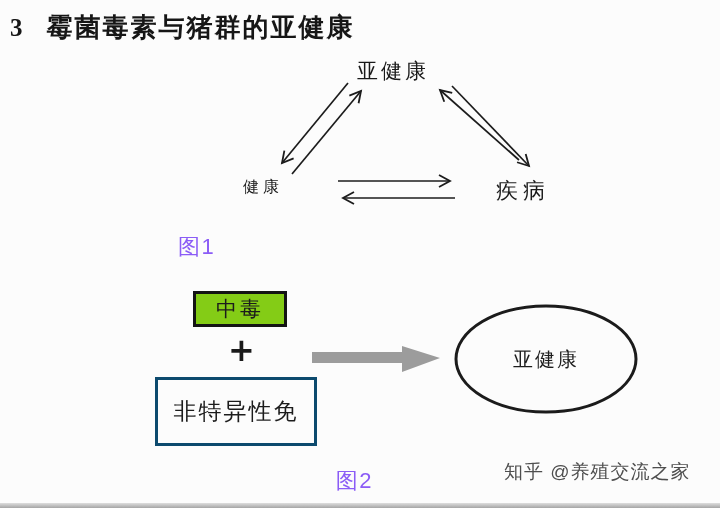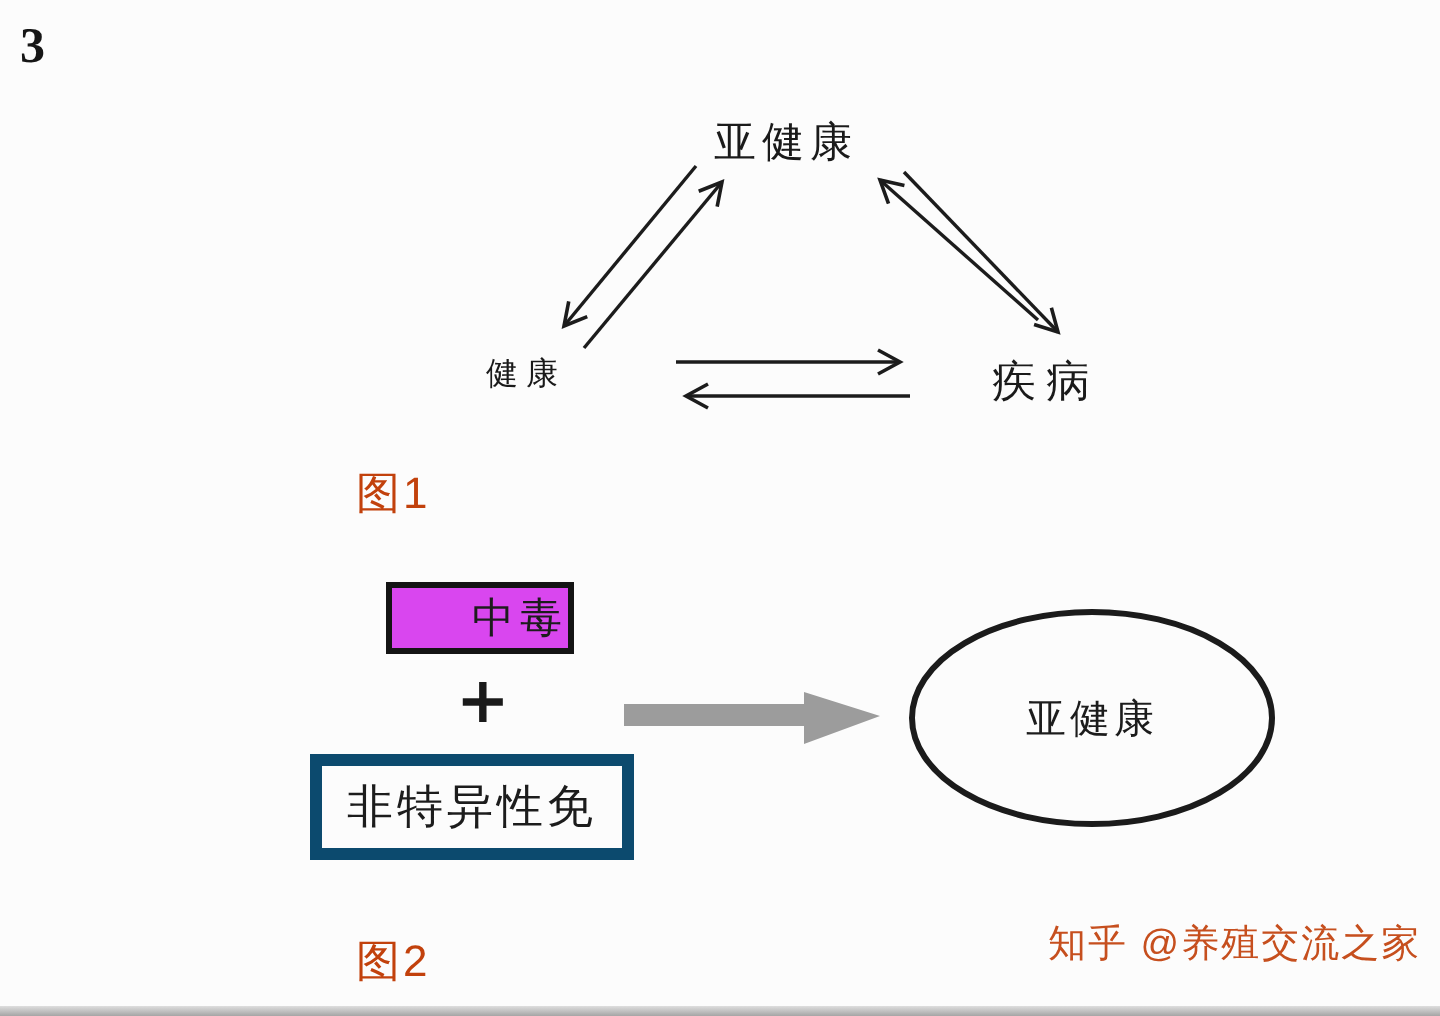--- a/index.html
+++ b/index.html
@@ -137,6 +137,7 @@
 
   <div class="section-title">
     <span class="num">3</span>
+    <span>霉菌毒素与猪群的亚健康</span>
   </div>
 
   <svg class="diagram-svg" viewBox="0 0 720 508" xmlns="http://www.w3.org/2000/svg">

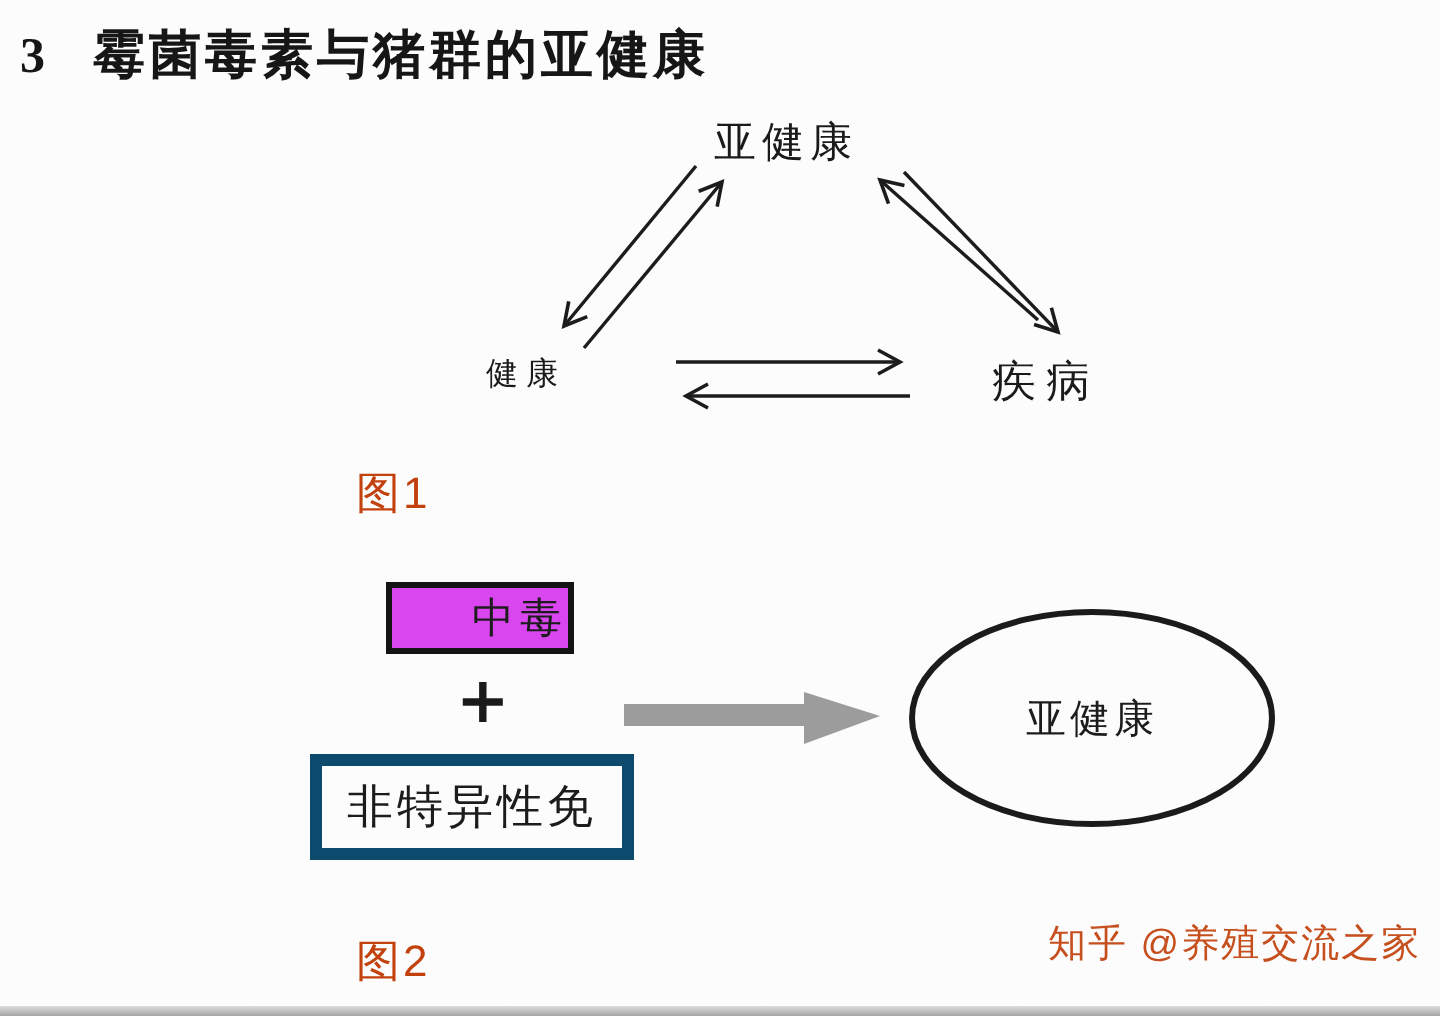--- a/index.html
+++ b/index.html
@@ -54,13 +54,13 @@
   .caption {
     position: absolute;
     display: flex;
-    align-items: flex-start;
+    align-items: center;
     gap: 12px;
     font-family: "Liberation Sans", "DejaVu Sans", sans-serif;
     font-size: 22px;
     letter-spacing: 1.5px;
     white-space: nowrap;
-    color: #c2410c;
+    color: #8b5cf6;
     z-index: 2;
   }
   .caption-1 { left: 178px; top: 232px; }

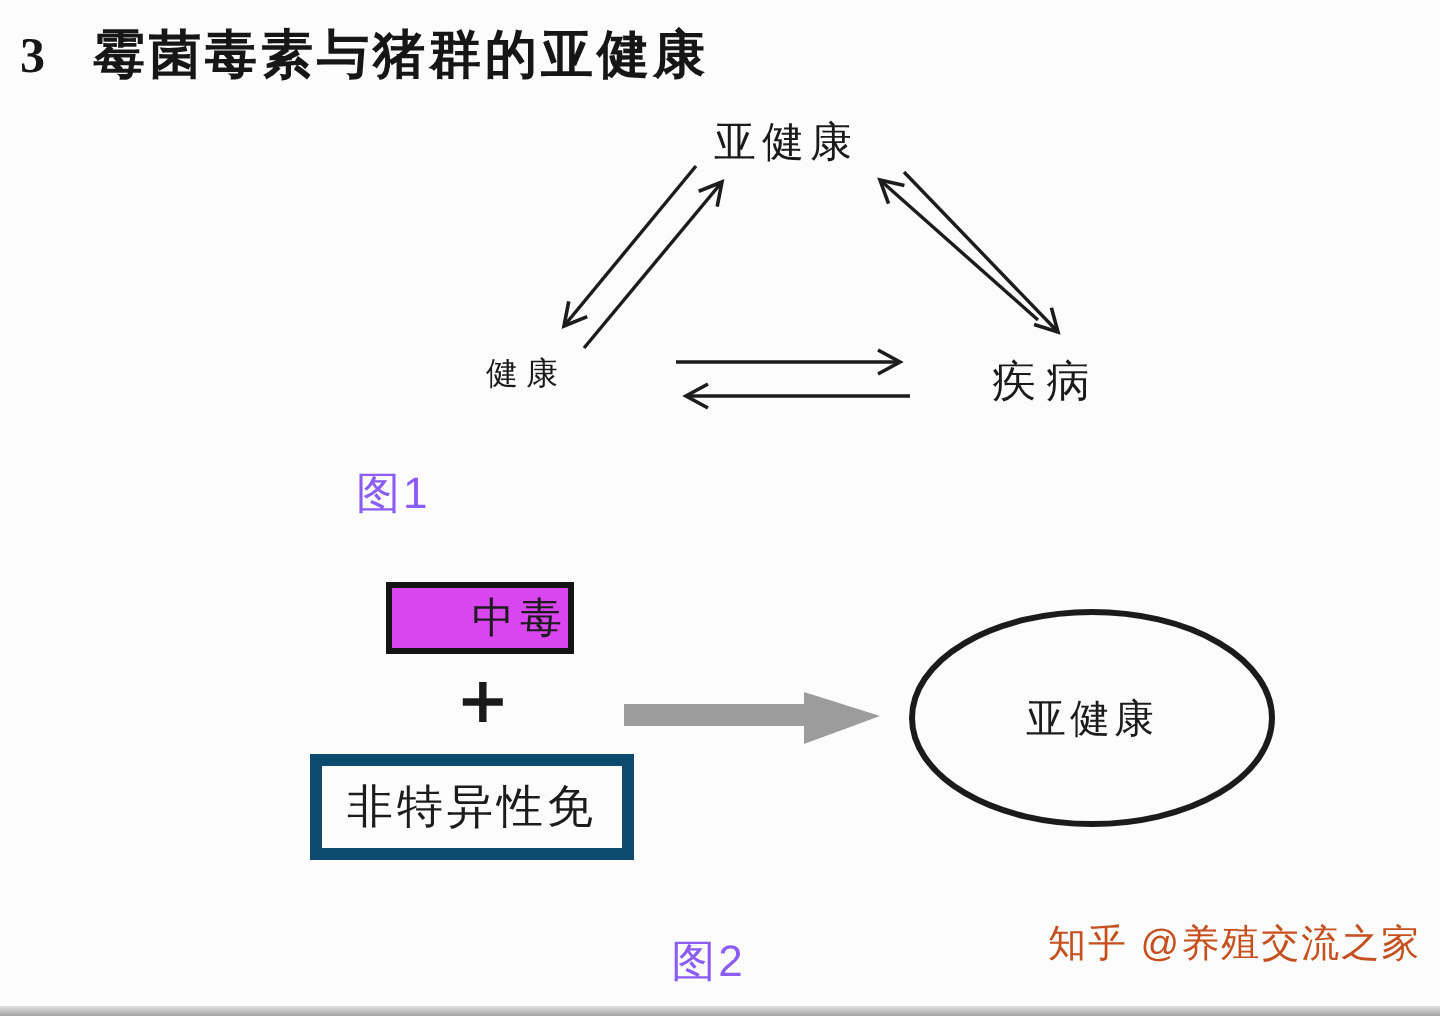--- a/index.html
+++ b/index.html
@@ -72,9 +72,9 @@
     left: 193px; top: 291px;
     width: 94px; height: 36px;
     border: 3px solid #141414;
-    display: flex; align-items: center; justify-content: flex-end;
+    display: flex; align-items: center; justify-content: center;
     font-size: 21px; letter-spacing: 3px;
-    background: #d946ef;
+    background: #84cc16;
     z-index: 2;
   }
   .plus-sign {

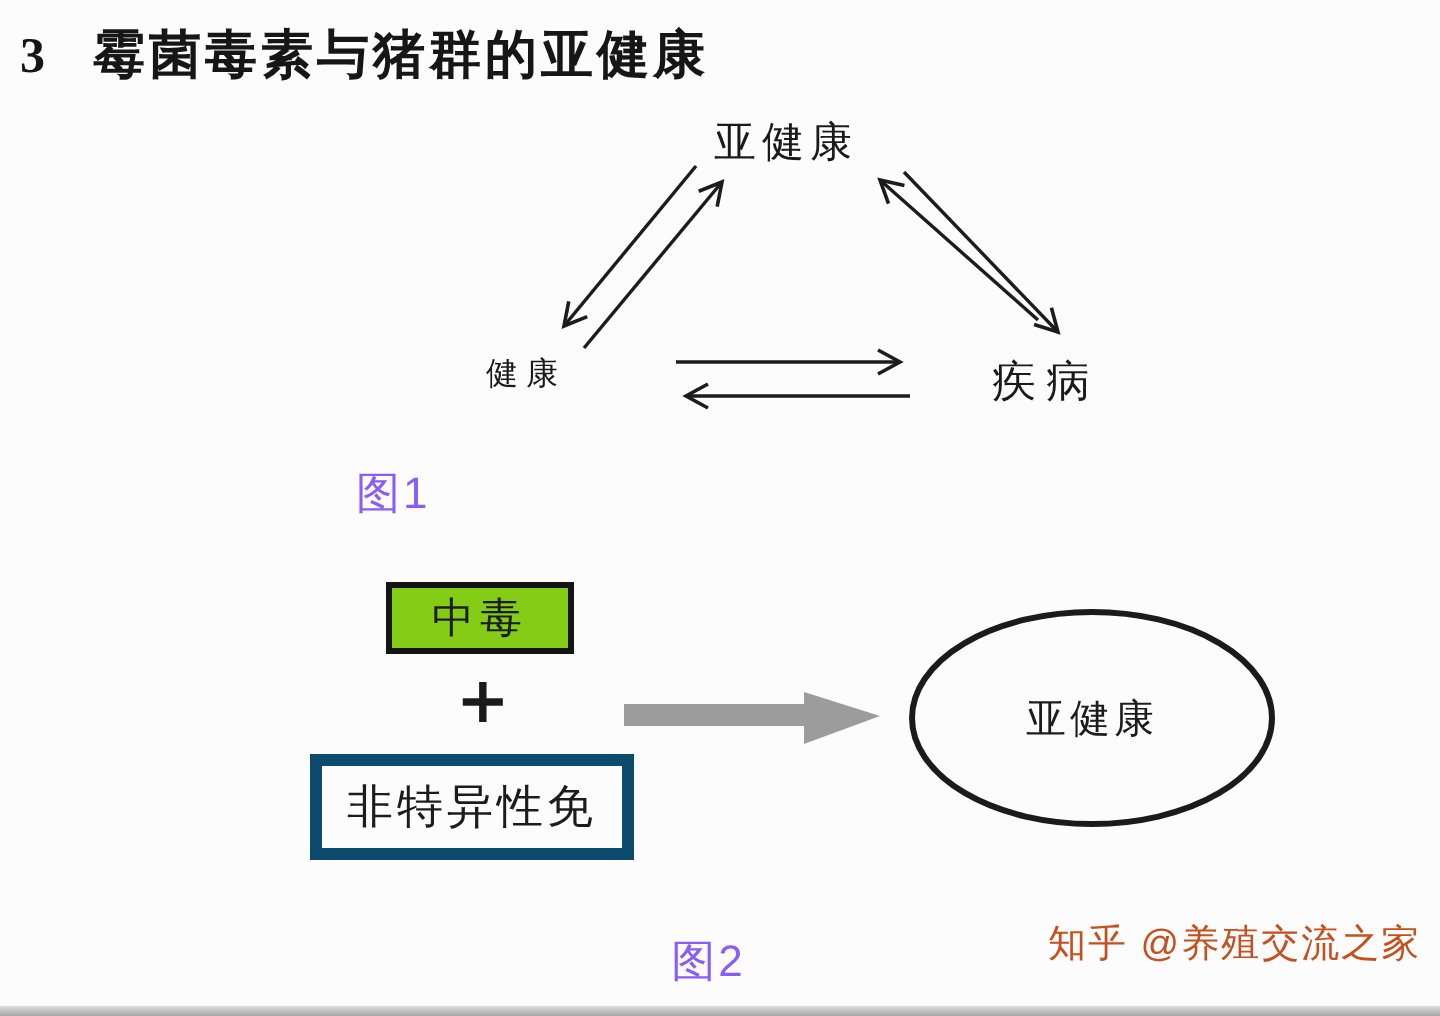--- a/index.html
+++ b/index.html
@@ -89,8 +89,8 @@
   .immune-box {
     position: absolute;
     left: 155px; top: 377px;
-    width: 162px; height: 53px;
-    border: 6px solid #0c4a6e;
+    width: 162px; height: 69px;
+    border: 3px solid #0c4a6e;
     display: flex; flex-direction: column;
     align-items: center; justify-content: center;
     font-size: 23px; line-height: 29px; letter-spacing: 2px;

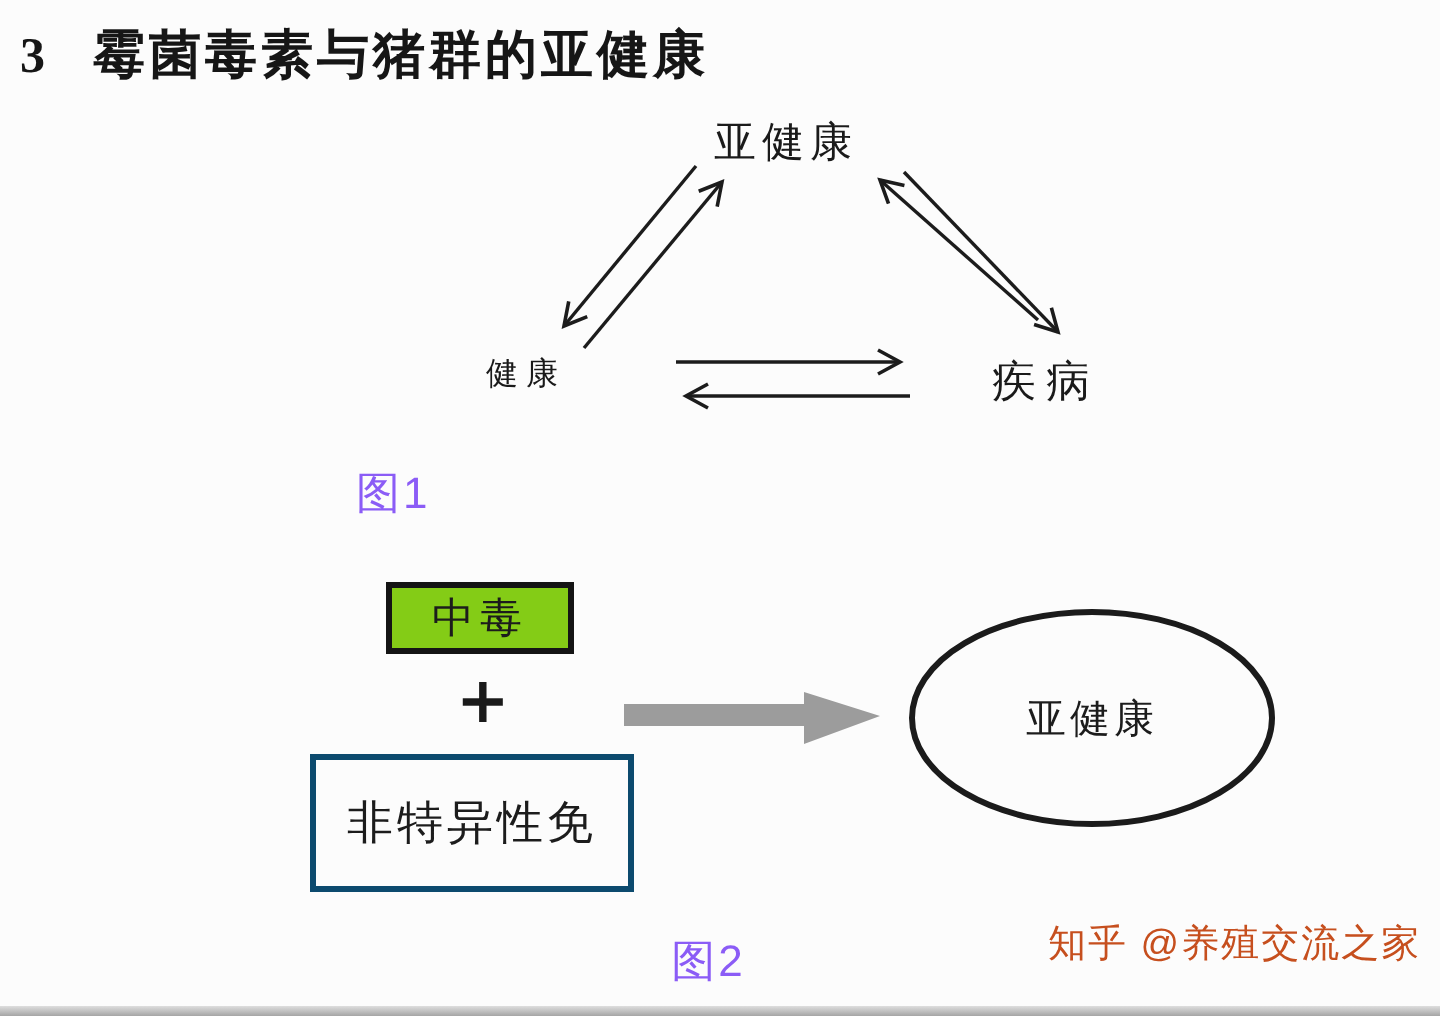--- a/index.html
+++ b/index.html
@@ -111,11 +111,11 @@
   
   .watermark {
     position: absolute;
-    left: 524px; top: 459px;
+    left: 504px; top: 459px;
     font-family: "Liberation Sans", "DejaVu Sans", sans-serif;
     font-size: 19px;
     letter-spacing: 1px;
-    color: #c2410c;
+    color: #404040;
     opacity: 0.92;
     white-space: nowrap;
     z-index: 6;

